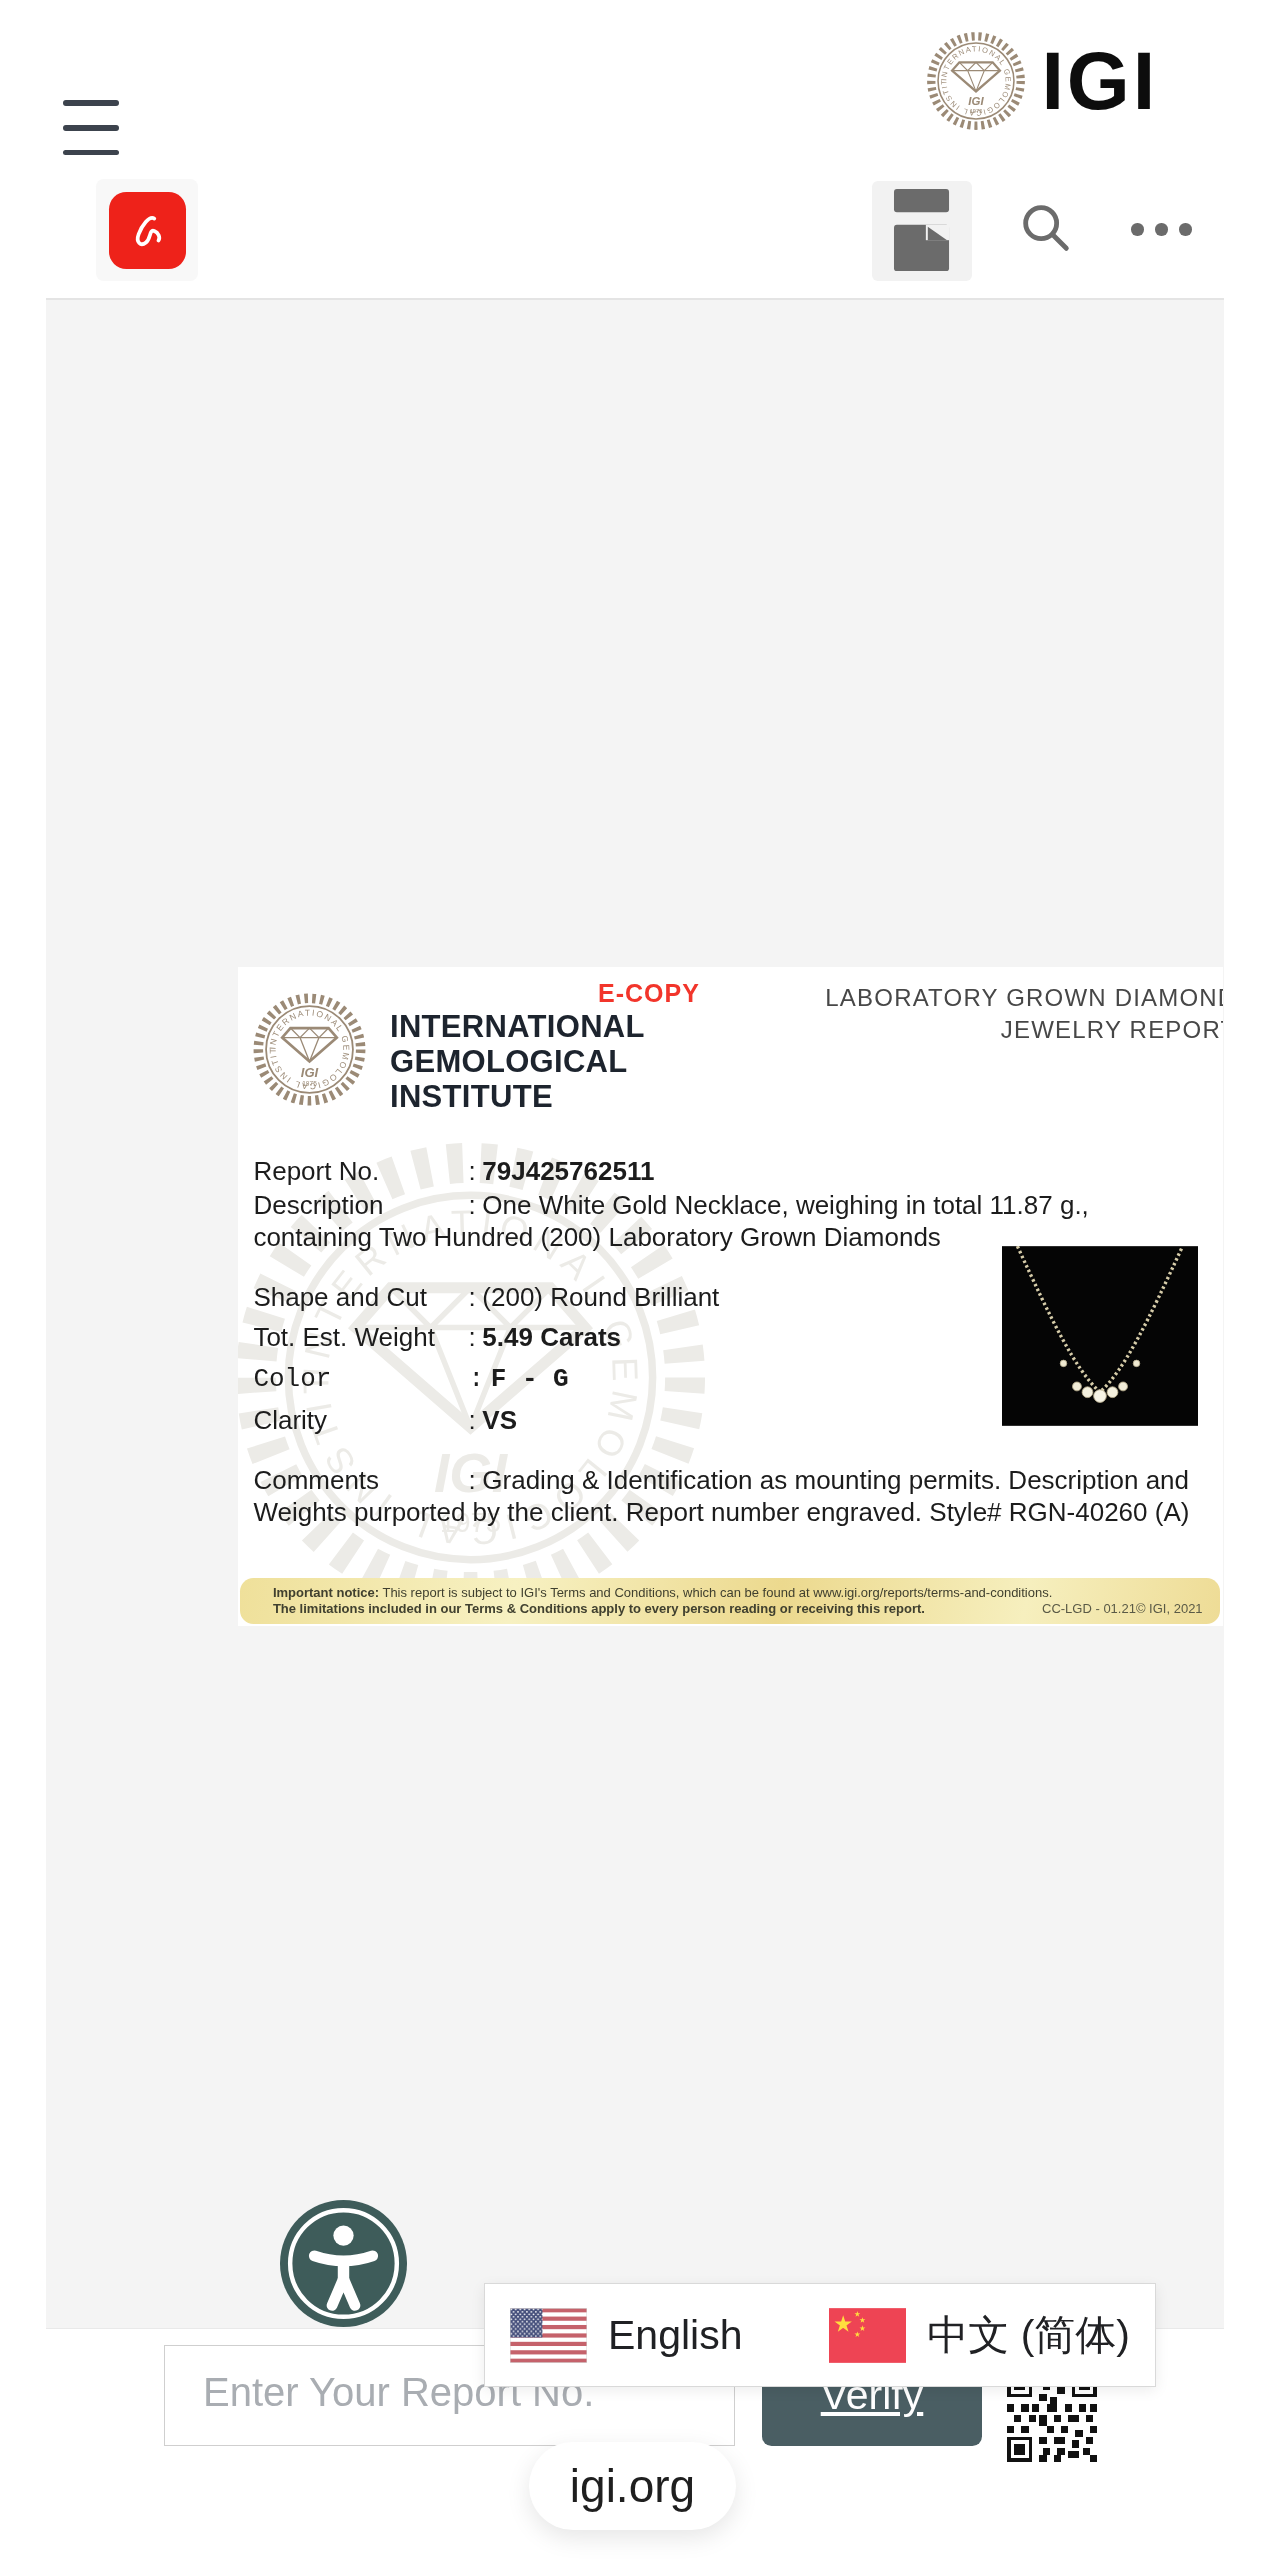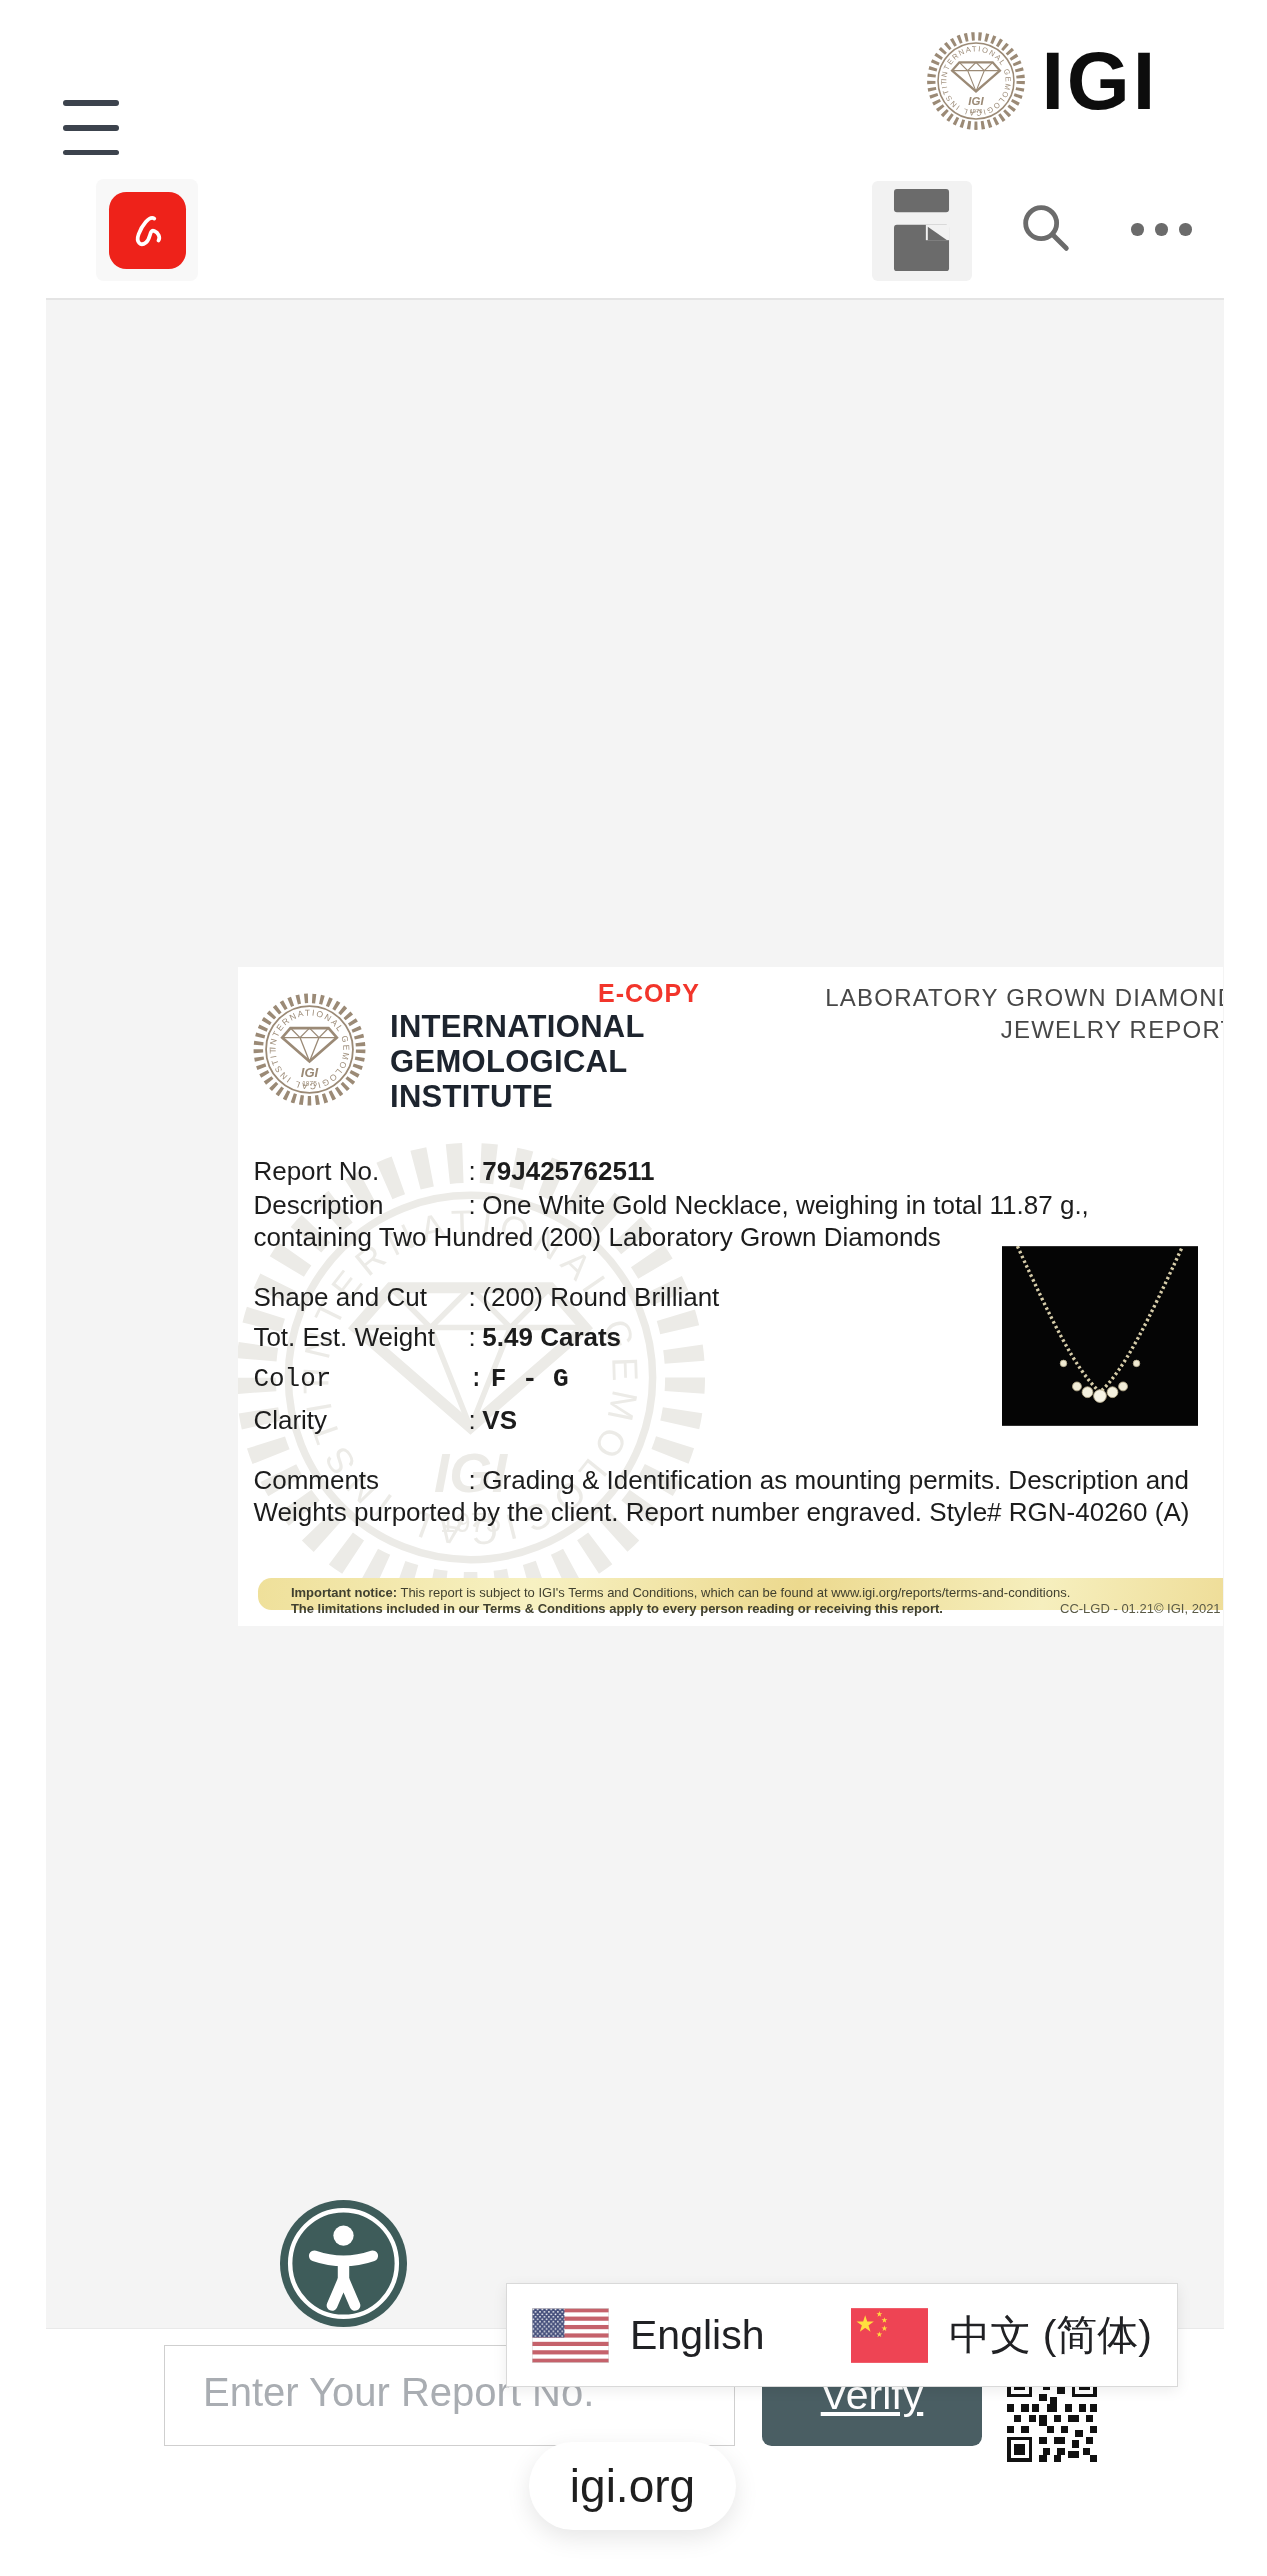--- a/index.html
+++ b/index.html
@@ -39,9 +39,9 @@
   .row.r6{margin-top:8.6px;}
   .row.r7{margin-top:28px;}
   .photo{position:absolute;left:764px;top:279px;width:196px;height:180px;}
-  .notice{position:absolute;left:1.9px;top:611px;width:980px;height:32px;border-radius:13.4px;
+  .notice{position:absolute;left:1.9px;top:611px;width:980px;height:46px;border-radius:13.4px;
     background:linear-gradient(100deg,#efe09a 0%,#f7f1c2 28%,#ecd98e 55%,#f6efbe 80%,#eedc96 100%);
-    font-size:13px;line-height:16.3px;color:#40402f;box-sizing:border-box;padding:6.7px 17.3px 0 33px;margin-left:18px;}
+    font-size:13px;line-height:16.3px;color:#40402f;box-sizing:border-box;padding:6.7px 17.3px 0 33px;}
   .notice .nl2{display:flex;}
   .notice .bold{font-weight:700;}
   .notice .code{margin-left:auto;color:#5a5a46;}

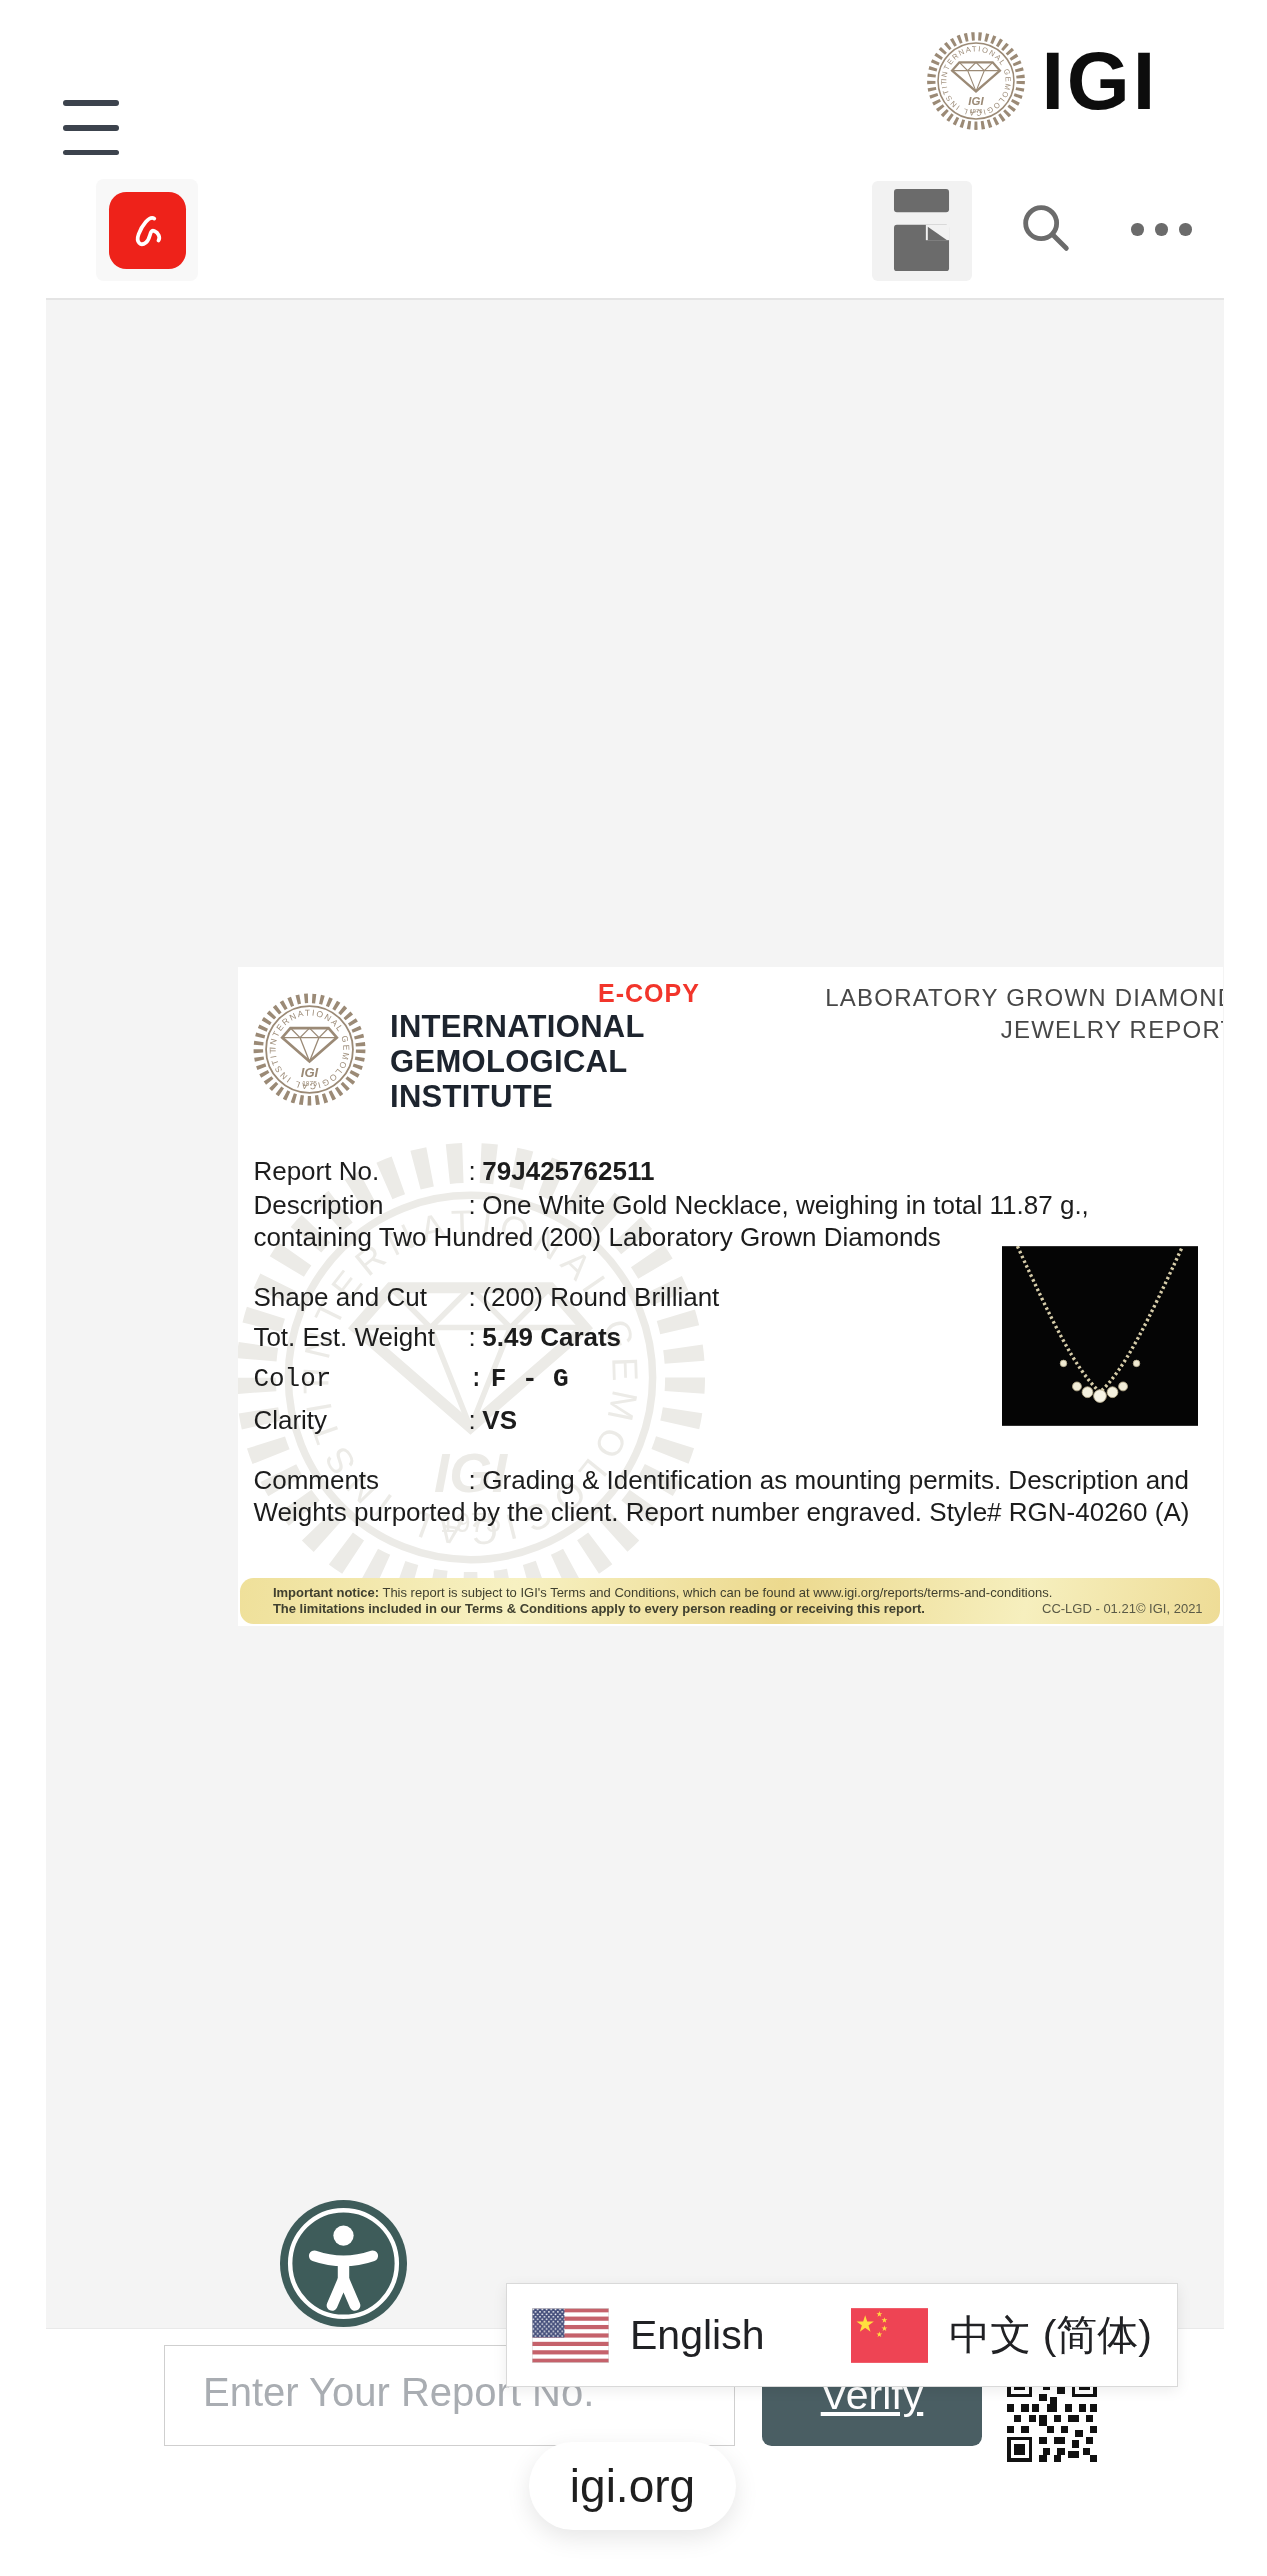--- a/index.html
+++ b/index.html
@@ -47,7 +47,7 @@
   .notice .code{margin-left:auto;color:#5a5a46;}
   
   .a11y-btn{position:absolute;left:280px;top:2200px;width:127px;height:127px;cursor:pointer;}
-  .lang-popup{position:absolute;left:506px;top:2283px;width:672px;height:104px;background:#fff;border:1.9px solid #d9d9d9;box-shadow:0 3.8px 13.4px rgba(0,0,0,.08);box-sizing:border-box;display:flex;align-items:center;justify-content:space-between;padding:12px 25px;z-index:5;}
+  .lang-popup{position:absolute;left:484px;top:2283px;width:672px;height:104px;background:#fff;border:1.9px solid #d9d9d9;box-shadow:0 3.8px 13.4px rgba(0,0,0,.08);box-sizing:border-box;display:flex;align-items:center;justify-content:space-between;padding:12px 25px;z-index:5;}
   .lang-item{display:flex;align-items:center;gap:21px;font-size:41px;color:#202124;cursor:pointer;}
   .lang-item svg{width:77px;height:55px;display:block;}
   .report-input{position:absolute;left:164px;top:2345px;width:571px;height:101px;border:1.9px solid #cfcfcf;background:#fff;box-sizing:border-box;font-size:40px;padding:0 19px 7px 38px;color:#5f6368;font-family:"Liberation Sans",sans-serif;z-index:1;}

